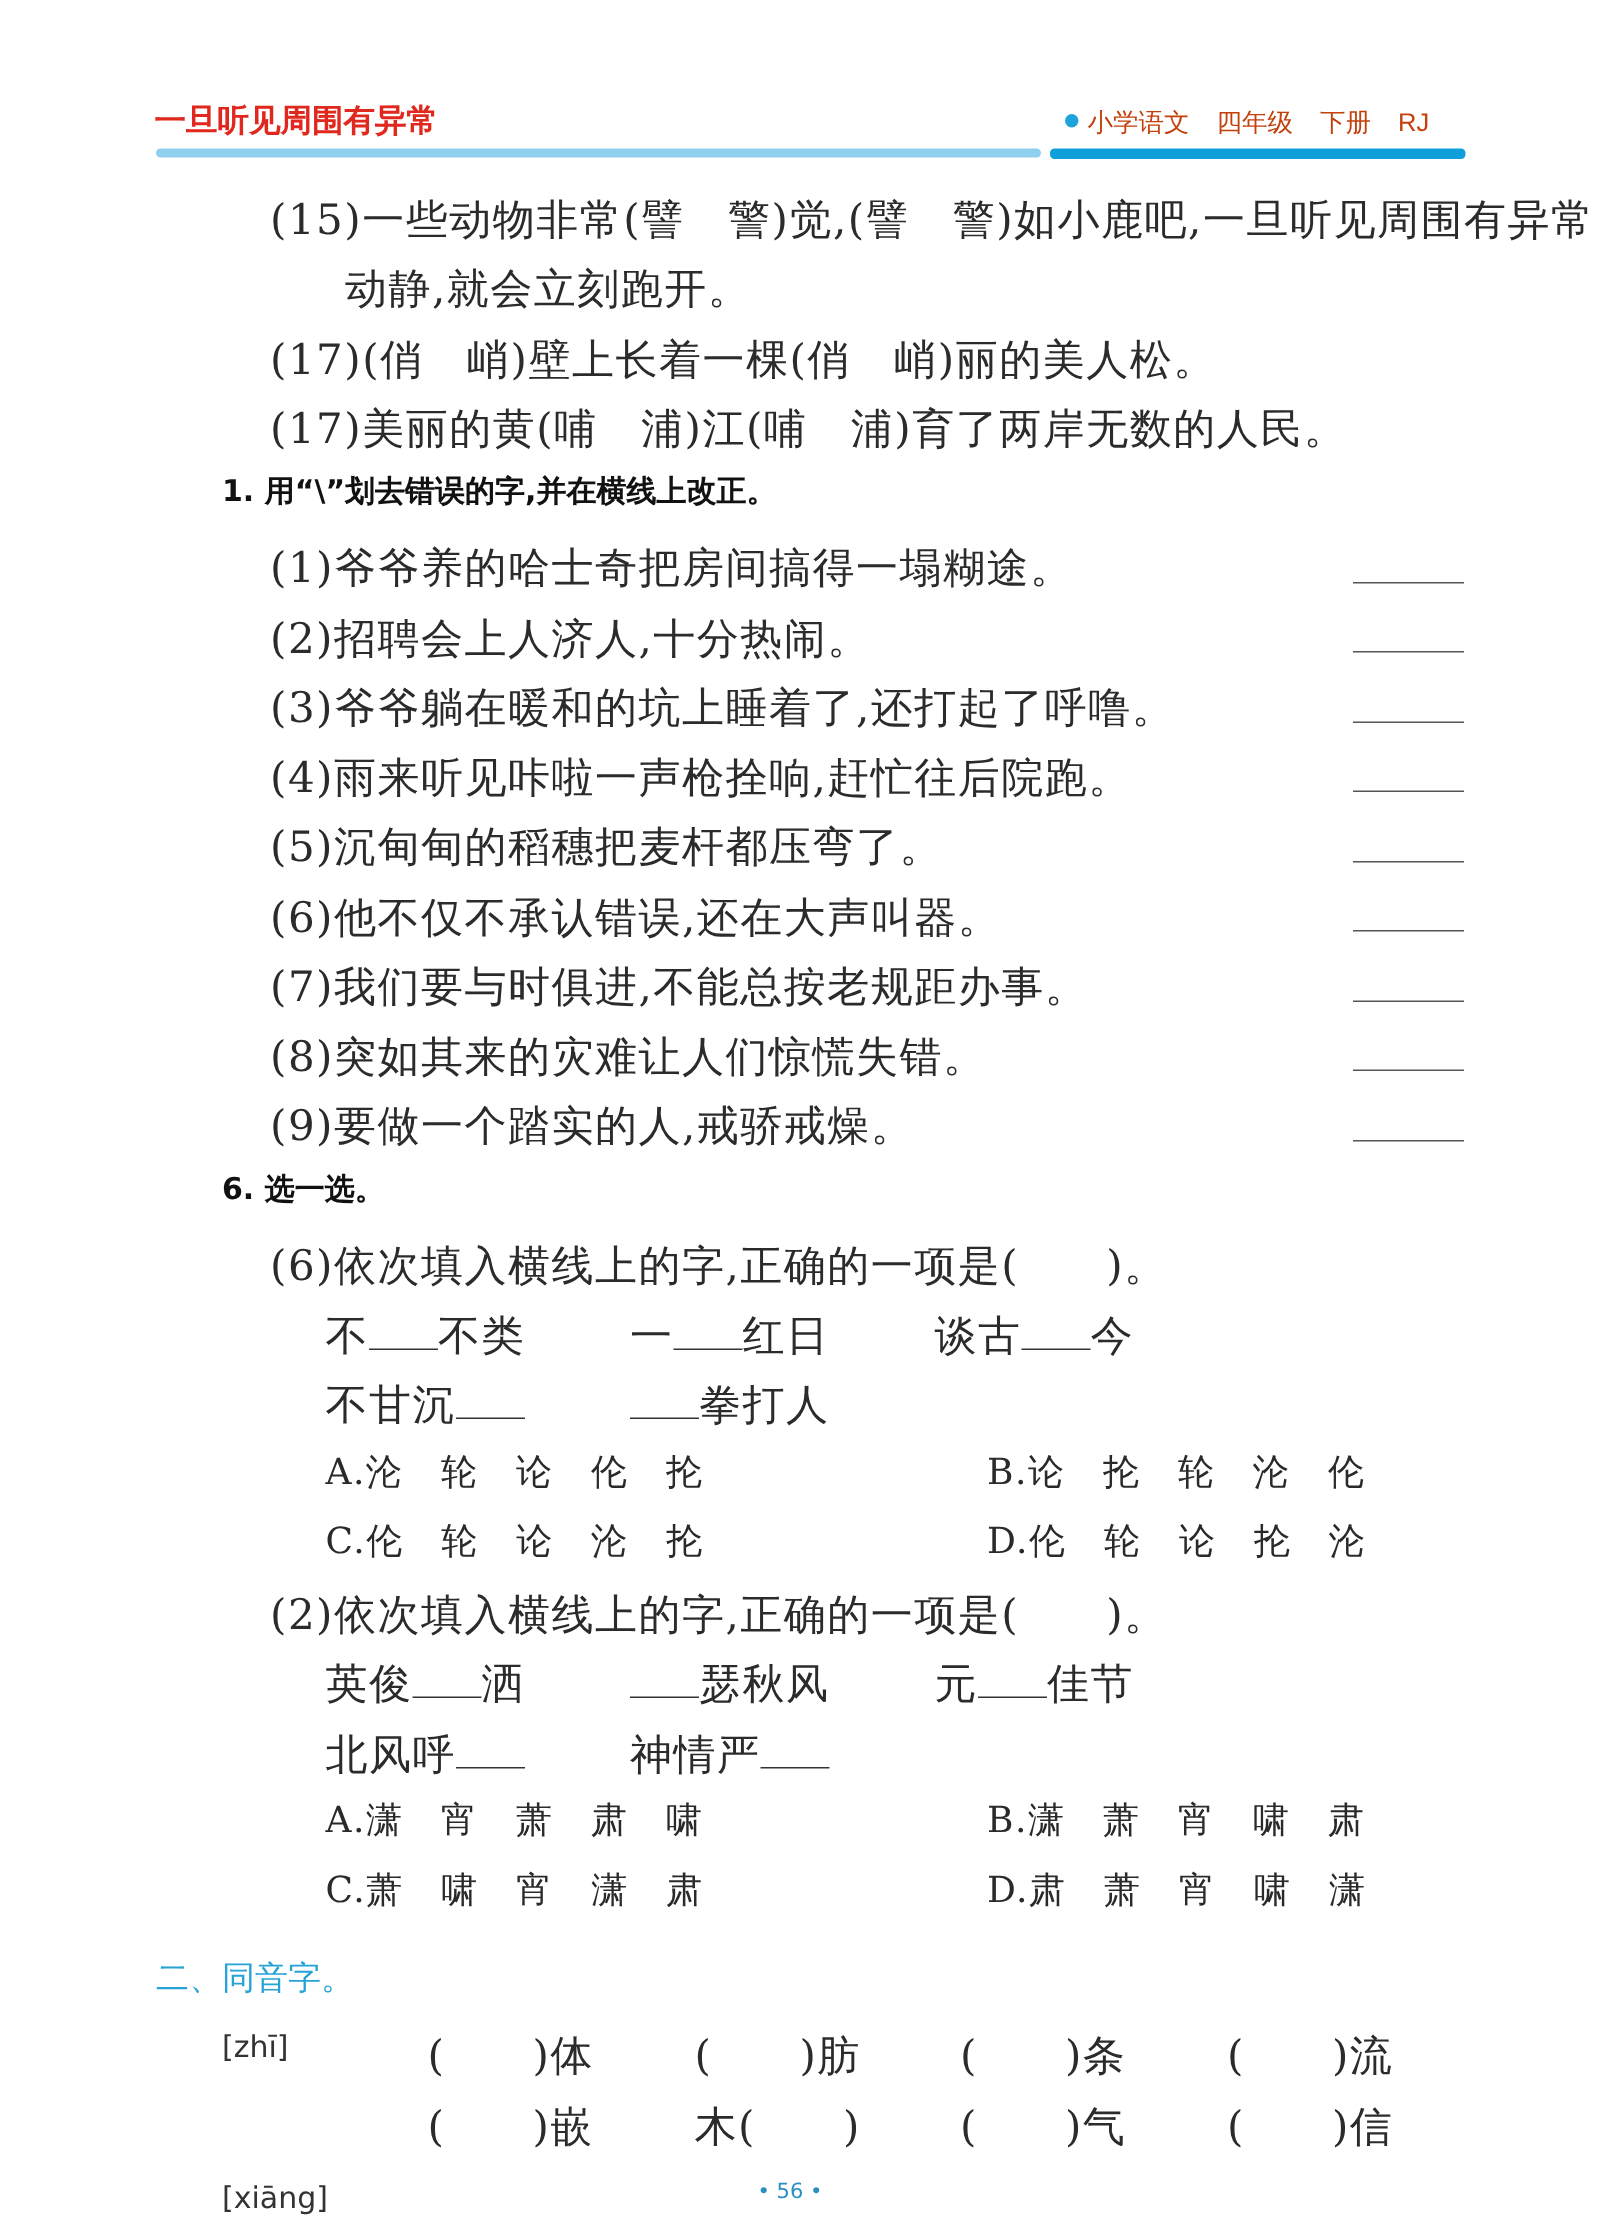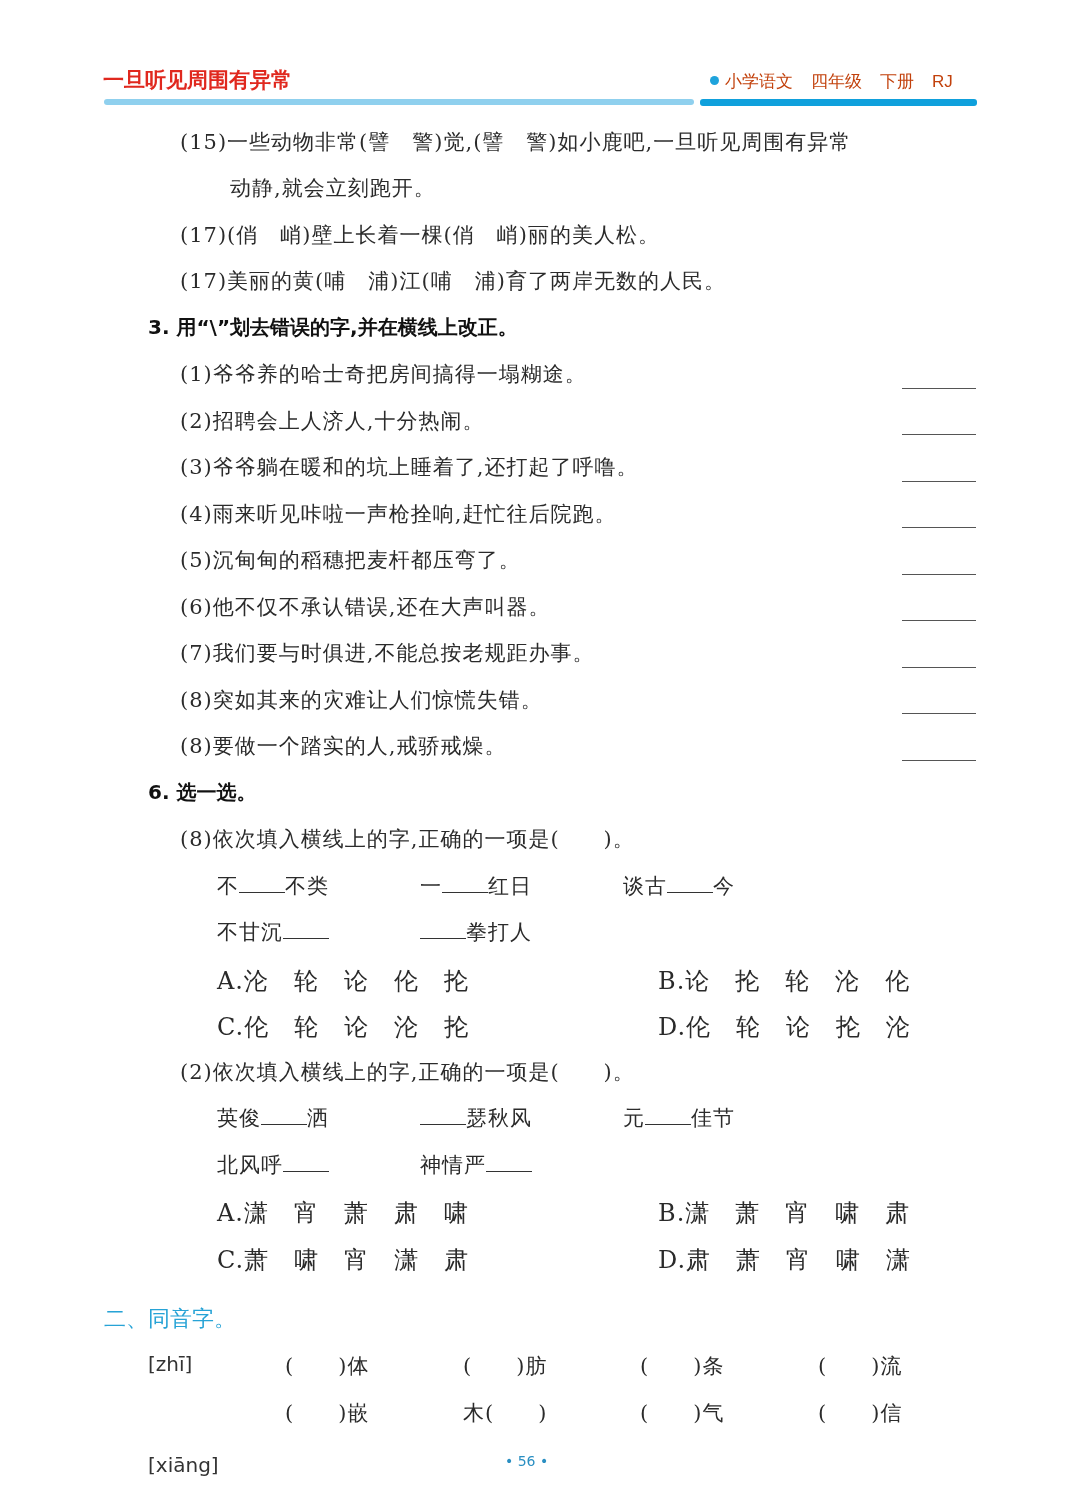--- a/index.html
+++ b/index.html
@@ -16,7 +16,7 @@
   .bar-light { left: 104px; top: 99px; width: 590px; height: 6px; border-radius: 3px; background: #8fd0ee; }
   .bar-dark { left: 700px; top: 99px; width: 277px; height: 7px; border-radius: 3px; background: #0fa0dc; }
 
-  .line { font-size: 21px; letter-spacing: 1px; color: #2b2b2b; }
+  .line { font-size: 28px; letter-spacing: 1px; color: #2b2b2b; }
   .q-title { font-family: "DejaVu Sans", sans-serif; font-weight: bold; font-size: 20px; color: #111; }
   .blankline { height: 1px; background: #555; width: 74px; left: 902px; }
   .fill { display: inline-block; width: 46px; border-bottom: 1px solid #333; height: 18px; vertical-align: baseline; }

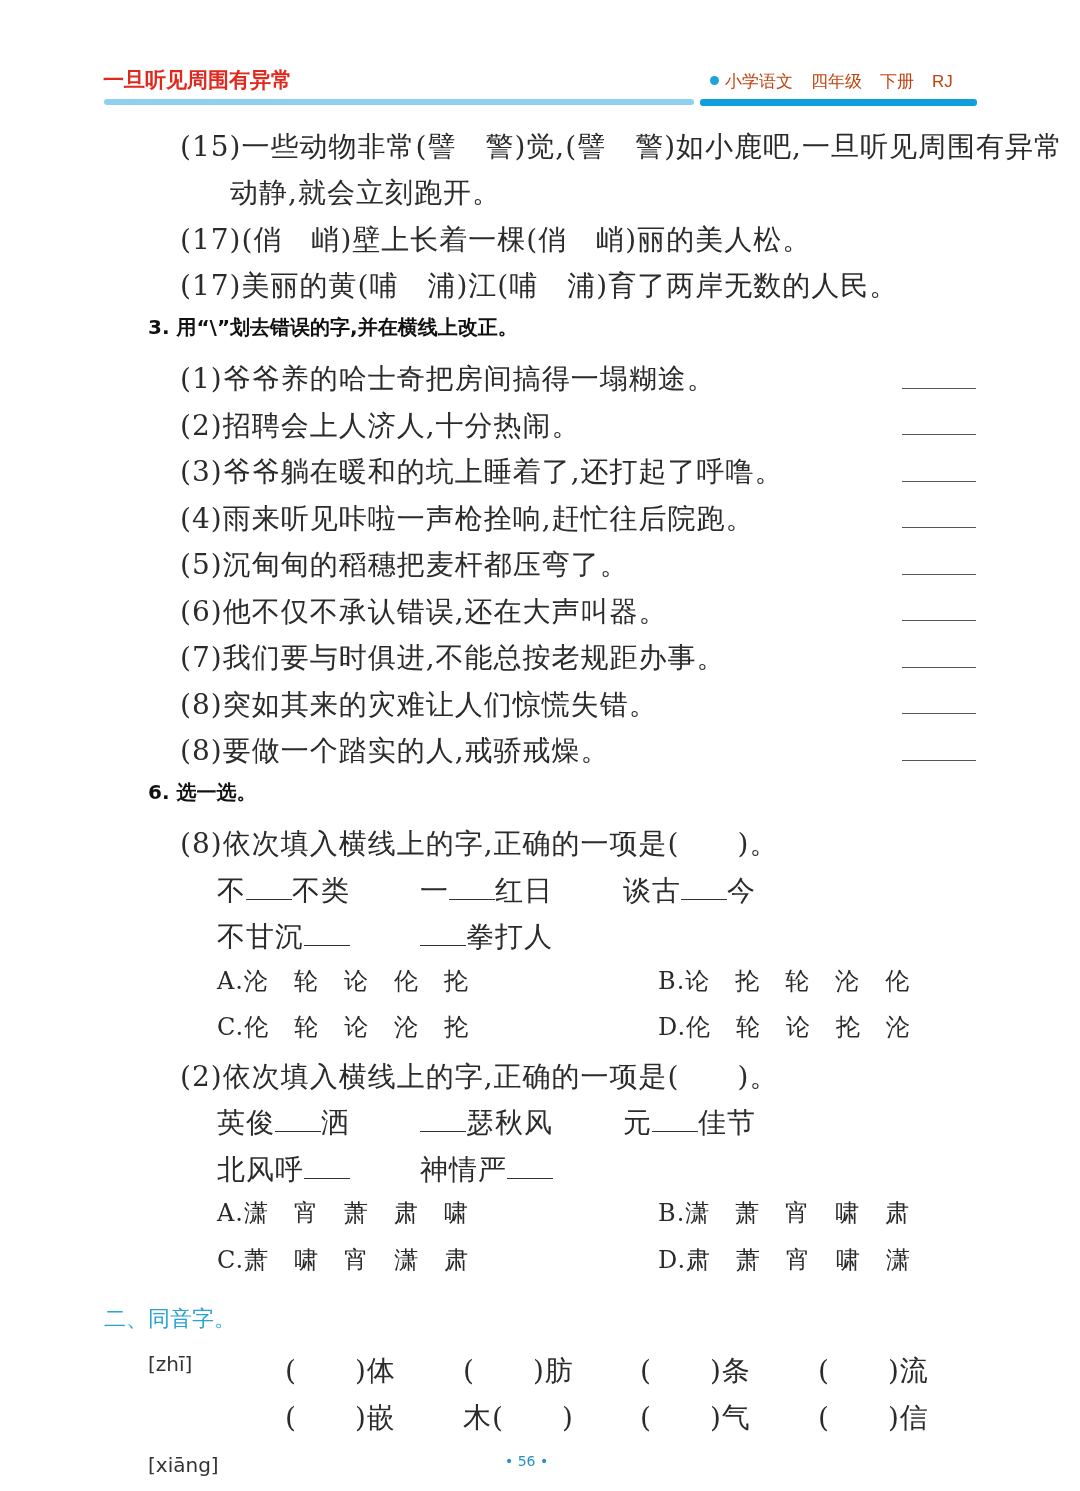--- a/index.html
+++ b/index.html
@@ -41,7 +41,7 @@
 <div class="abs line" style="left:180px;top:221px">(17)(俏　峭)壁上长着一棵(俏　峭)丽的美人松。</div>
 <div class="abs line" style="left:180px;top:267px">(17)美丽的黄(哺　浦)江(哺　浦)育了两岸无数的人民。</div>
 
-<div class="abs q-title" style="left:148px;top:314px">3. 用“\”划去错误的字,并在横线上改正。</div>
+<div class="abs q-title" style="left:148px;top:314px">1. 用“\”划去错误的字,并在横线上改正。</div>
 
 <div class="abs line" style="left:180px;top:360px">(1)爷爷养的哈士奇把房间搞得一塌糊途。</div>
 <div class="abs blankline" style="top:388px"></div>

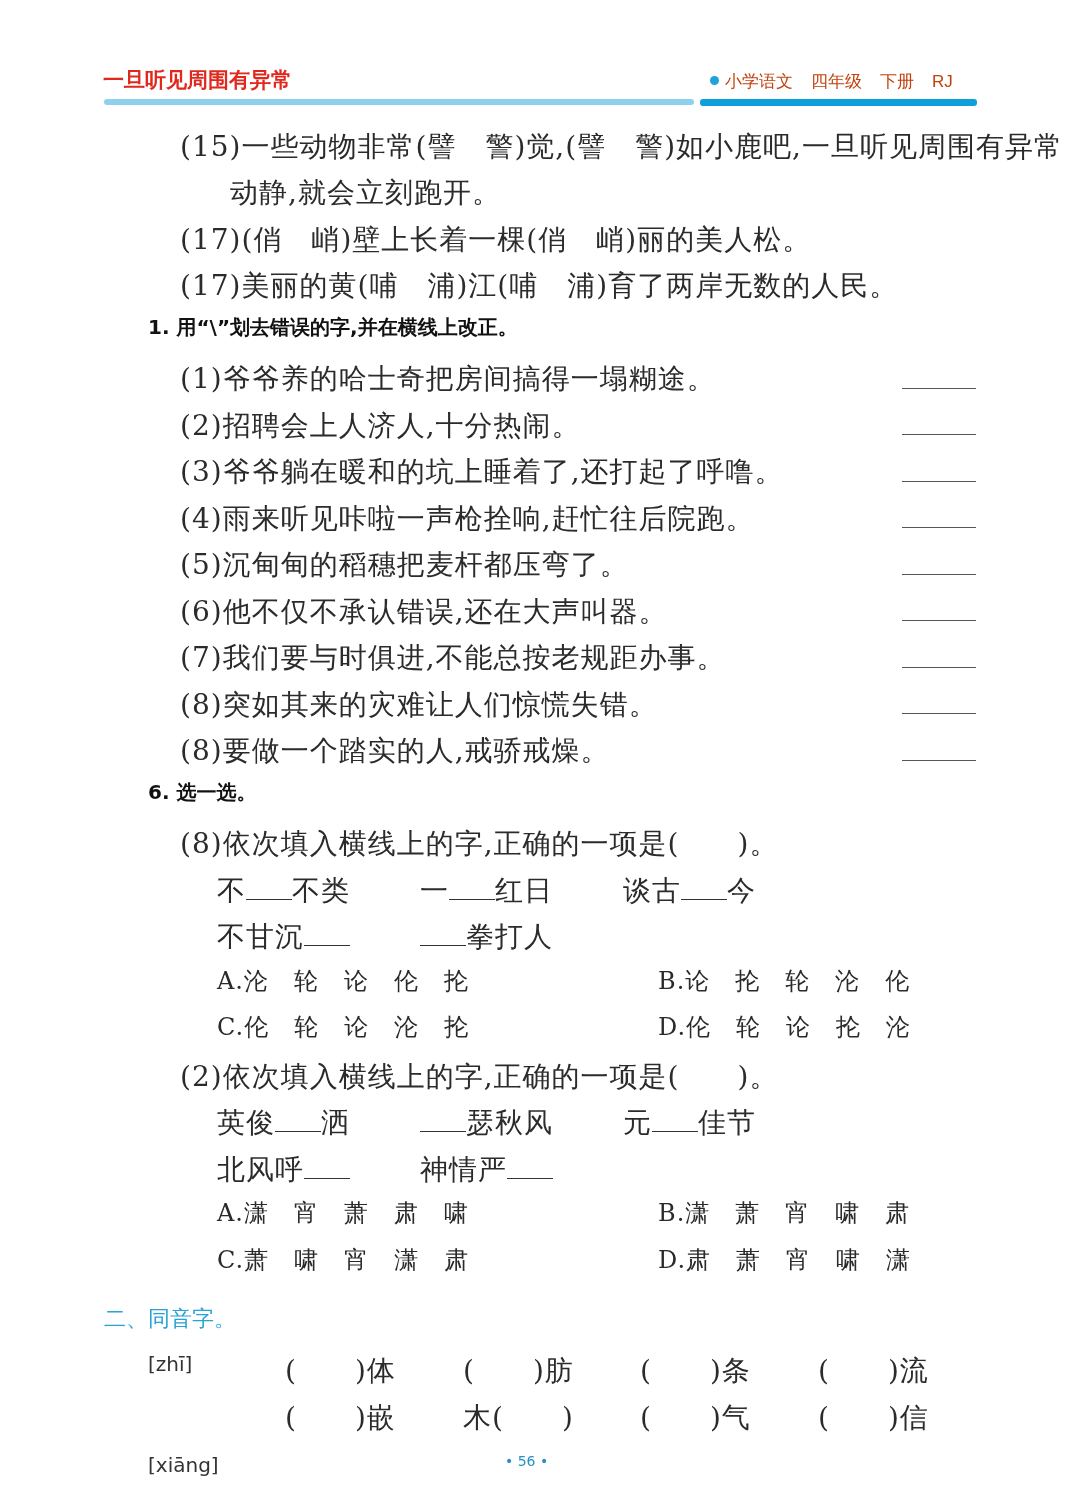--- a/index.html
+++ b/index.html
@@ -59,7 +59,7 @@
 <div class="abs blankline" style="top:667px"></div>
 <div class="abs line" style="left:180px;top:686px">(8)突如其来的灾难让人们惊慌失错。</div>
 <div class="abs blankline" style="top:713px"></div>
-<div class="abs line" style="left:180px;top:732px">(8)要做一个踏实的人,戒骄戒燥。</div>
+<div class="abs line" style="left:180px;top:732px">(9)要做一个踏实的人,戒骄戒燥。</div>
 <div class="abs blankline" style="top:760px"></div>
 
 <div class="abs q-title" style="left:148px;top:779px">6. 选一选。</div>

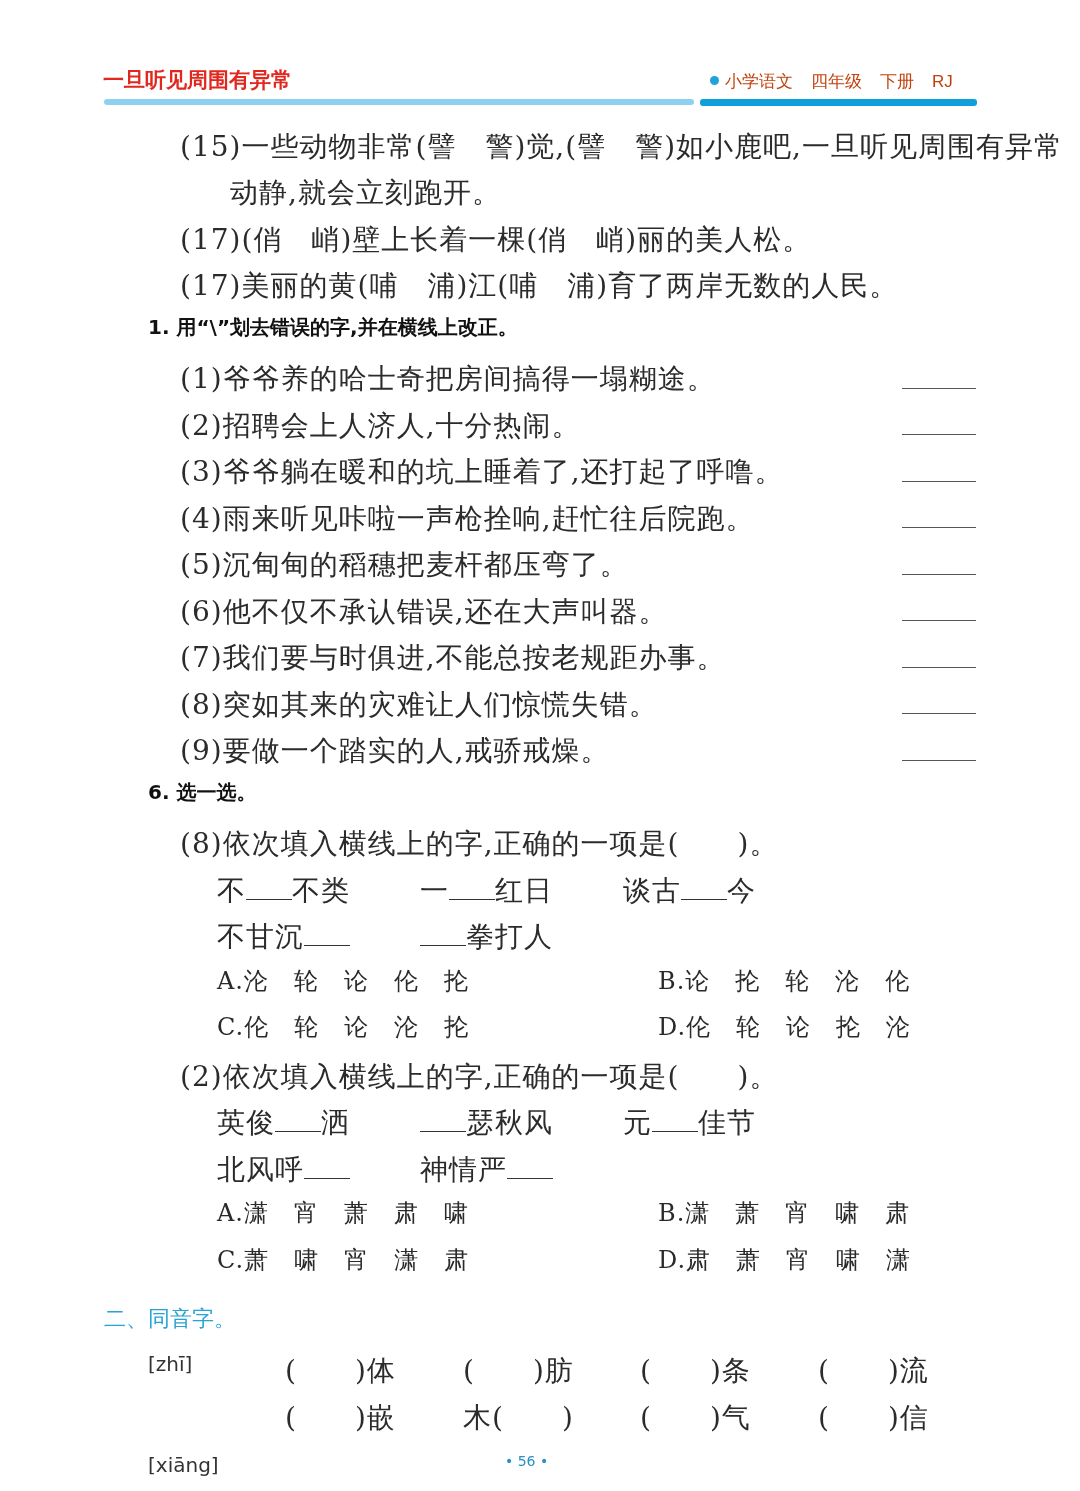--- a/index.html
+++ b/index.html
@@ -64,7 +64,7 @@
 
 <div class="abs q-title" style="left:148px;top:779px">6. 选一选。</div>
 
-<div class="abs line" style="left:180px;top:825px">(8)依次填入横线上的字,正确的一项是(　　)。</div>
+<div class="abs line" style="left:180px;top:825px">(6)依次填入横线上的字,正确的一项是(　　)。</div>
 <div class="abs line" style="left:217px;top:872px"><span>不</span><span class="fill"></span><span>不类</span></div>
 <div class="abs line" style="left:420px;top:872px"><span>一</span><span class="fill"></span><span>红日</span></div>
 <div class="abs line" style="left:623px;top:872px"><span>谈古</span><span class="fill"></span><span>今</span></div>

